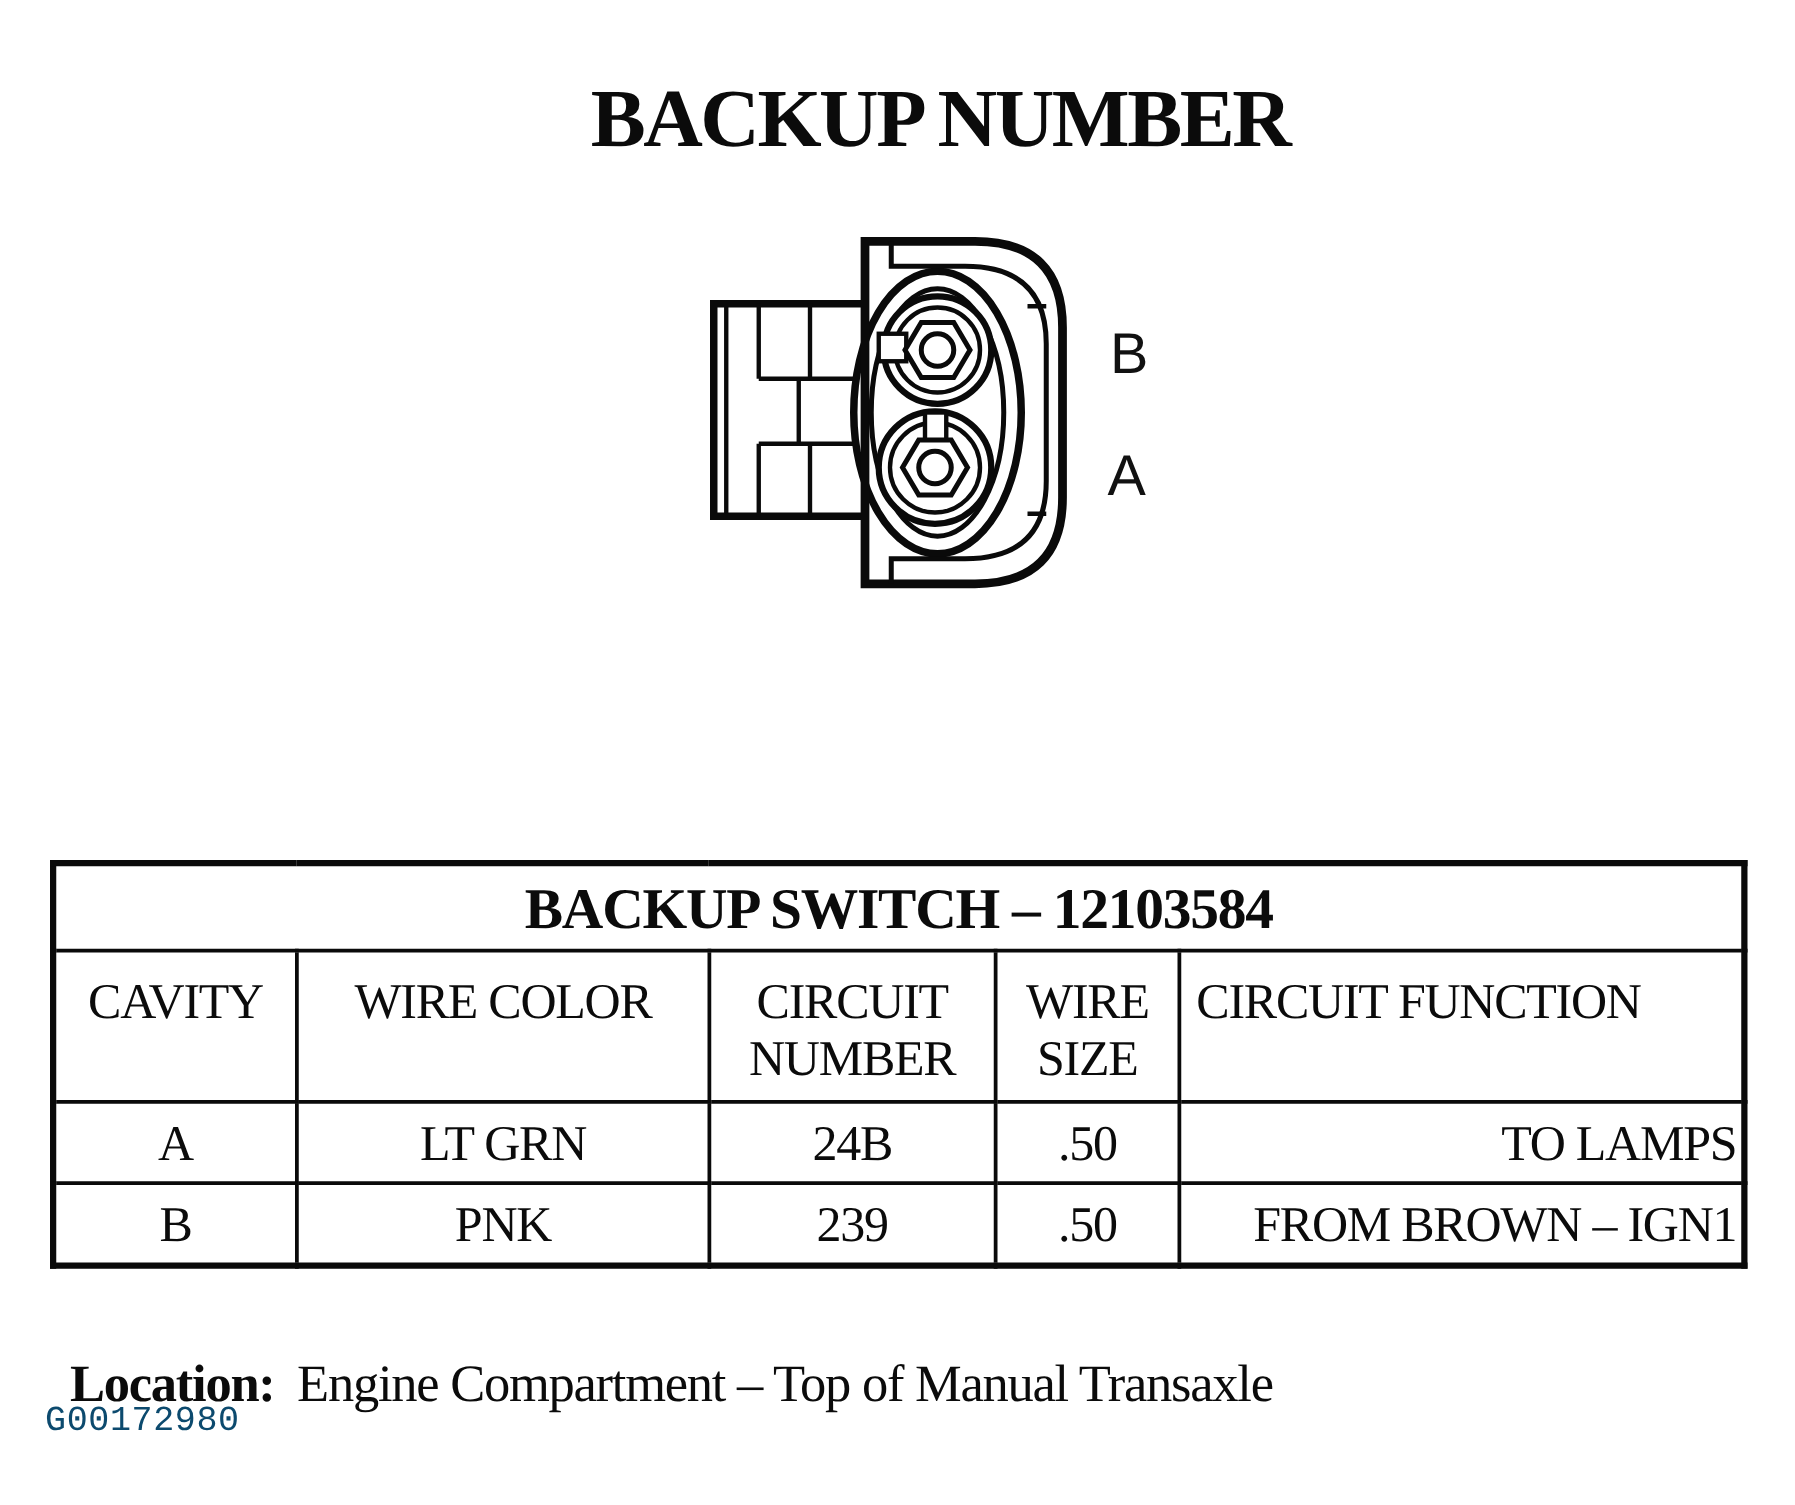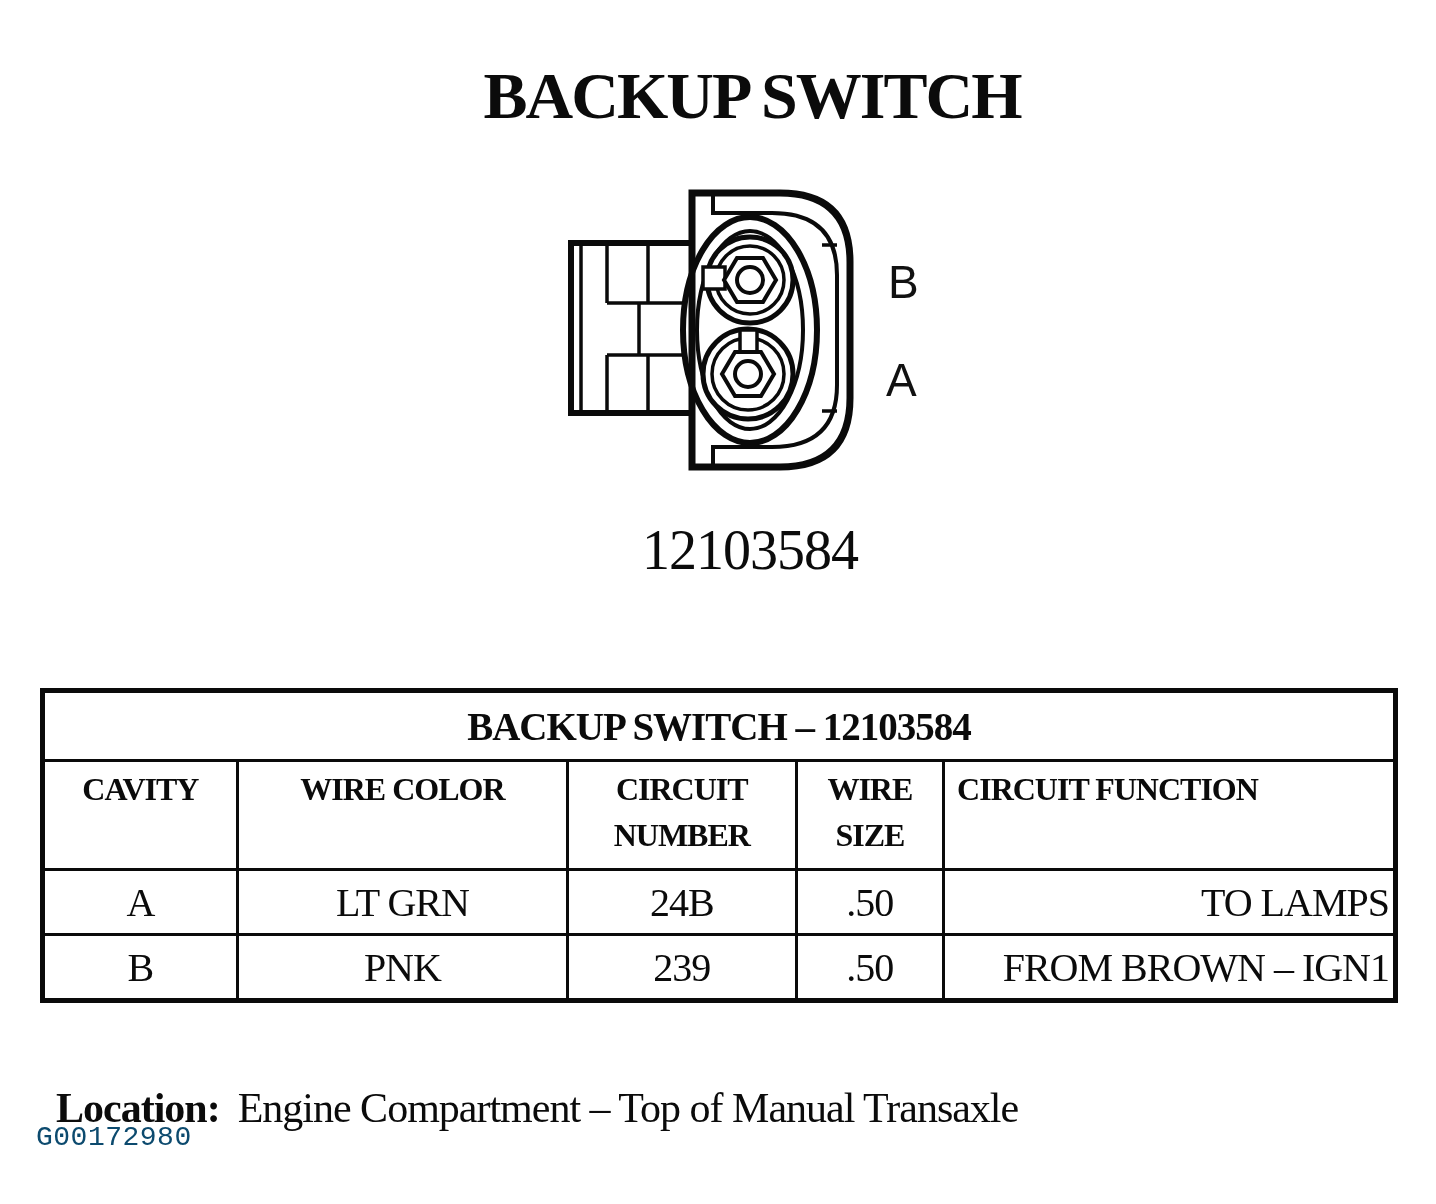--- a/index.html
+++ b/index.html
@@ -100,7 +100,7 @@
 
 <div class="canvas">
 
-  <div class="page-title">BACKUP SWITCH</div>
+  <div class="page-title">BACKUP NUMBER</div>
 
   <div class="connector-wrap">
     <svg width="420" height="330" viewBox="0 0 420 330">

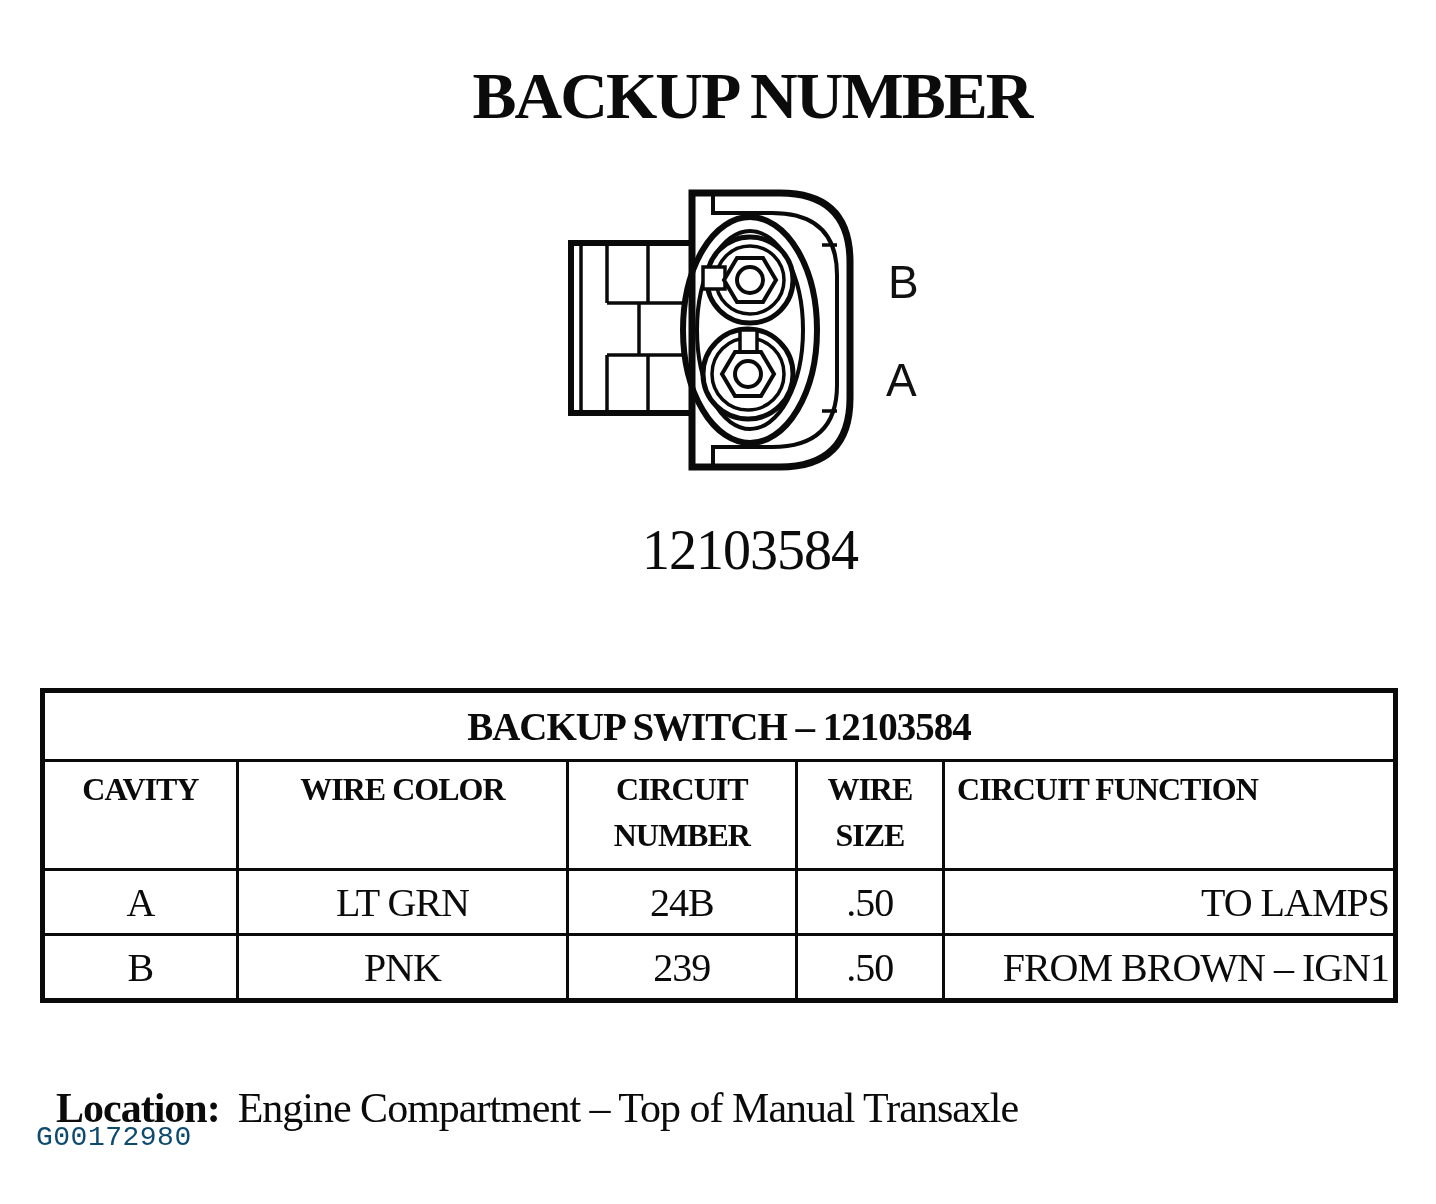--- a/index.html
+++ b/index.html
@@ -144,7 +144,6 @@
   </div>
 
   <div class="connector-caption">
-    <div>12103584</div>
   </div>
 
   <div class="conn-table-wrap">

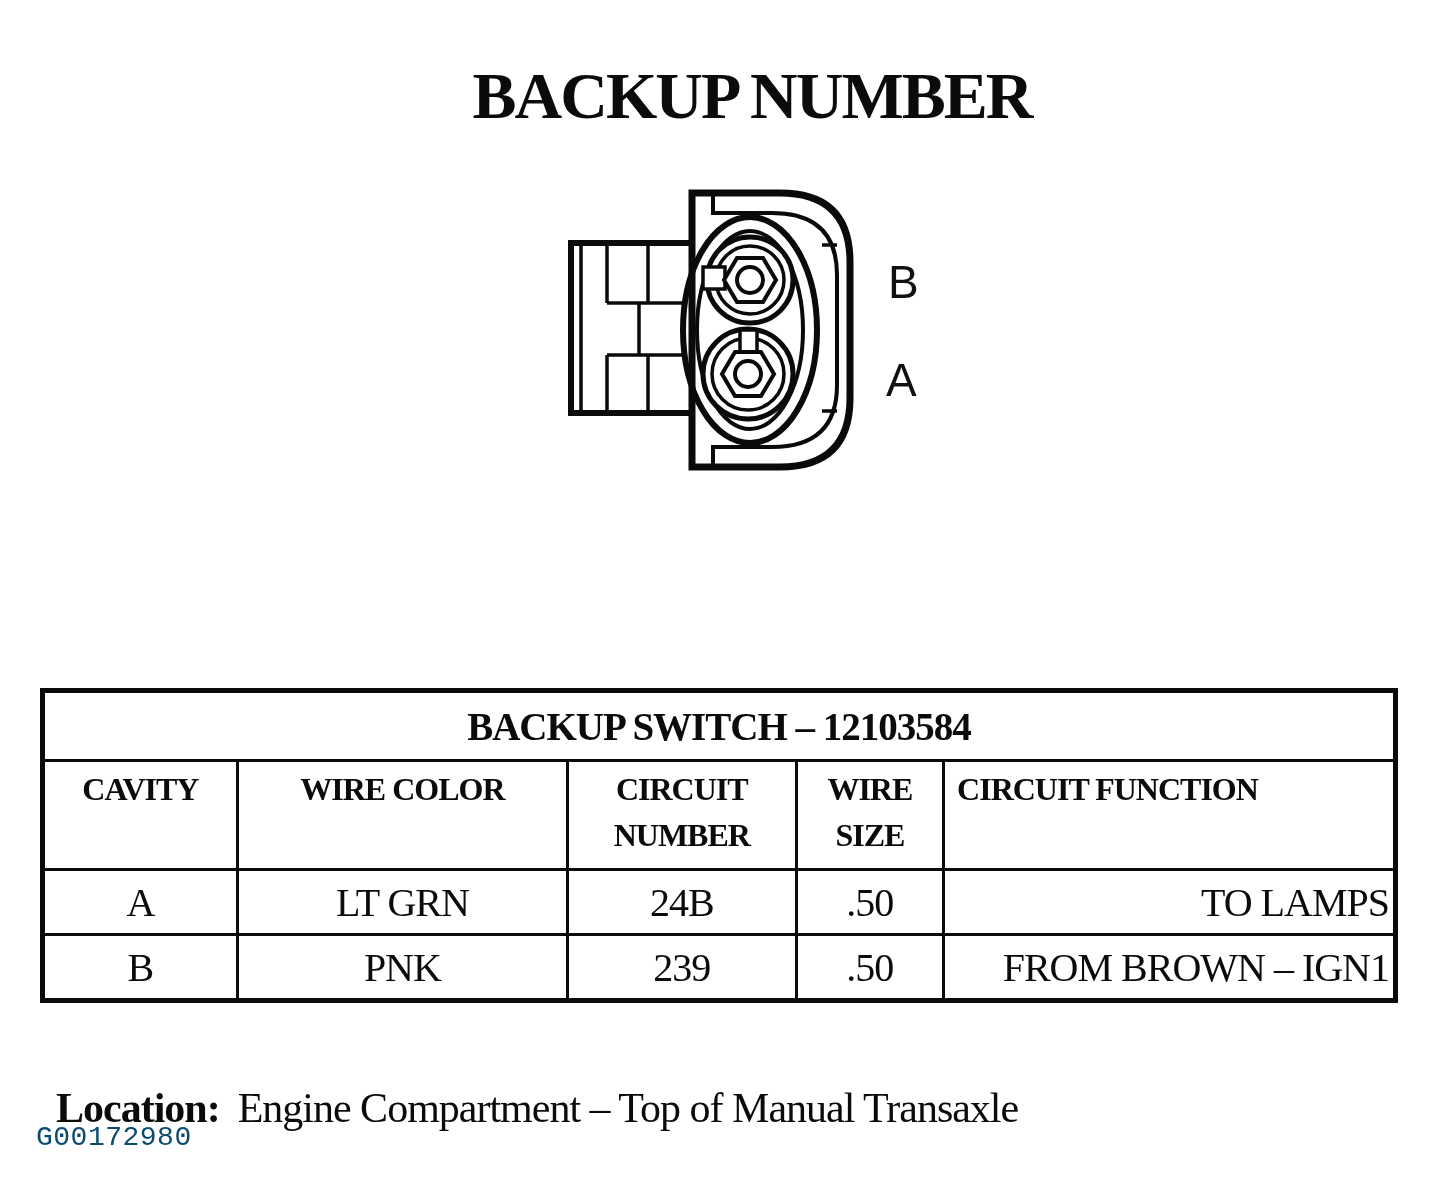--- a/index.html
+++ b/index.html
@@ -47,7 +47,7 @@
   }
   th.tbl-title{
     height:66px;
-    font-size:39px;
+    font-size:46px;
     letter-spacing:-1px;
     text-align:center;
     font-weight:bold;

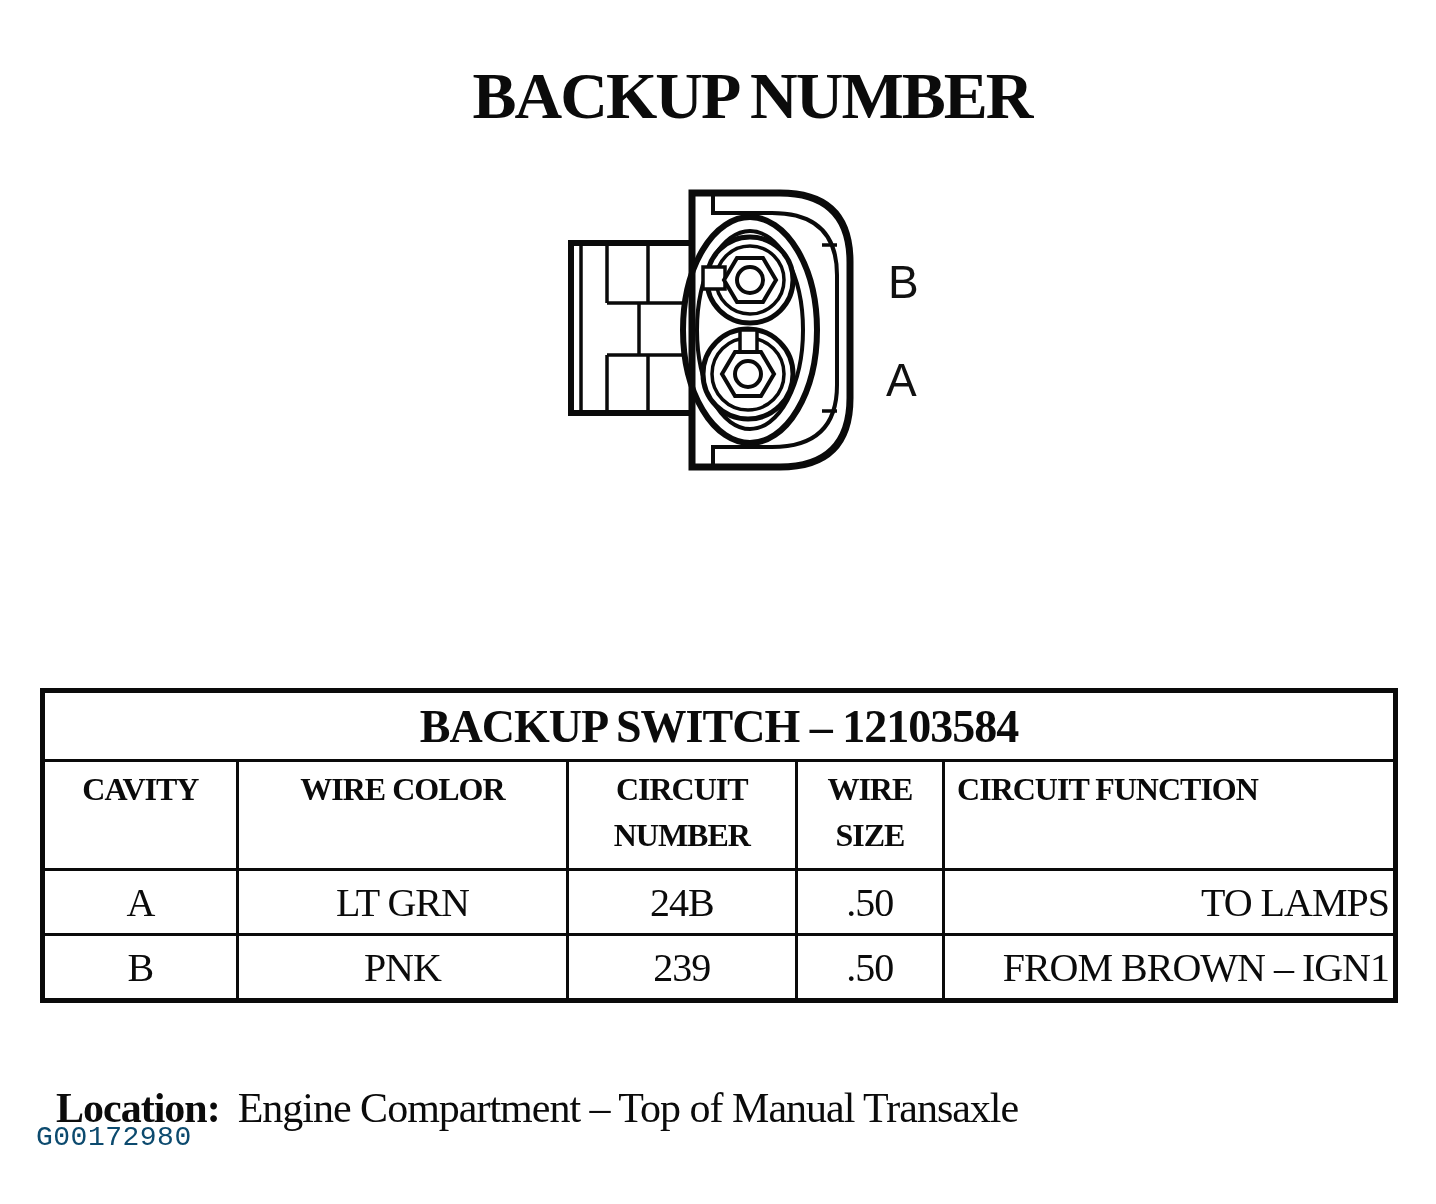--- a/index.html
+++ b/index.html
@@ -55,9 +55,9 @@
   tr.head-row th{
     height:102px;
     vertical-align:top;
-    padding-top:4px;
-    font-size:32px;
-    font-weight:bold;
+    padding-top:16px;
+    font-size:40px;
+    font-weight:normal;
     text-align:center;
     line-height:46px;
     letter-spacing:-1px;

